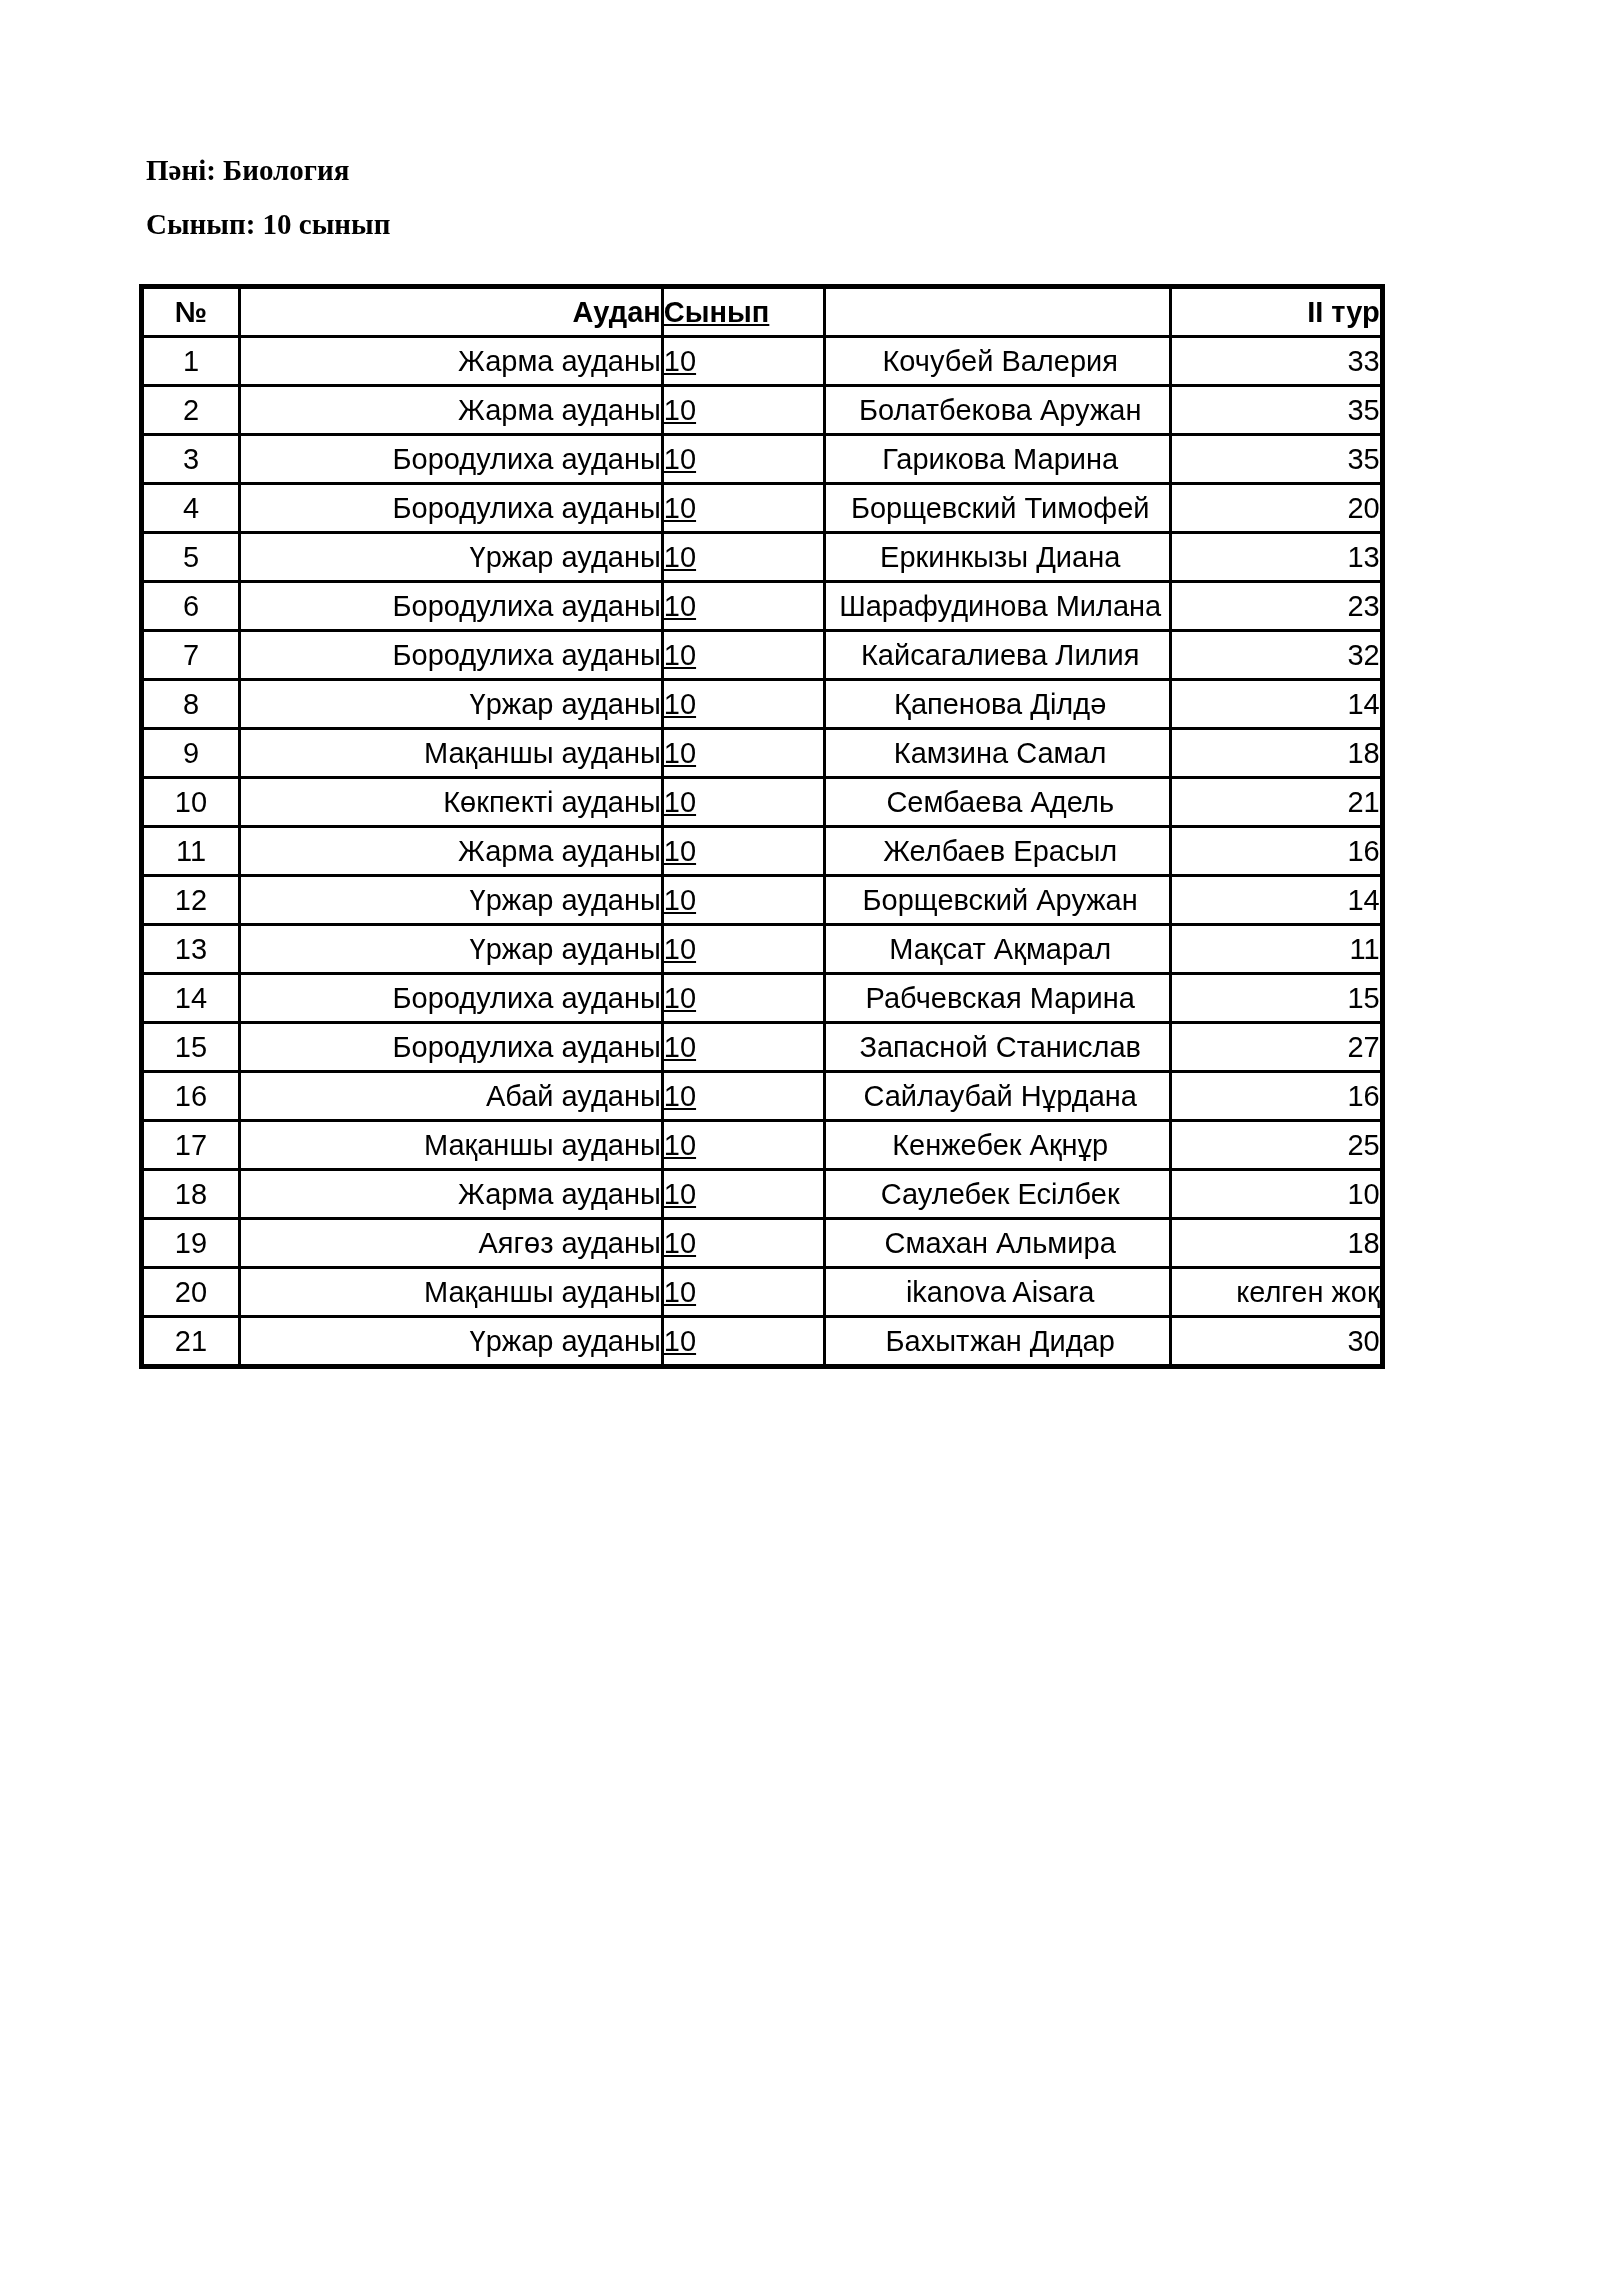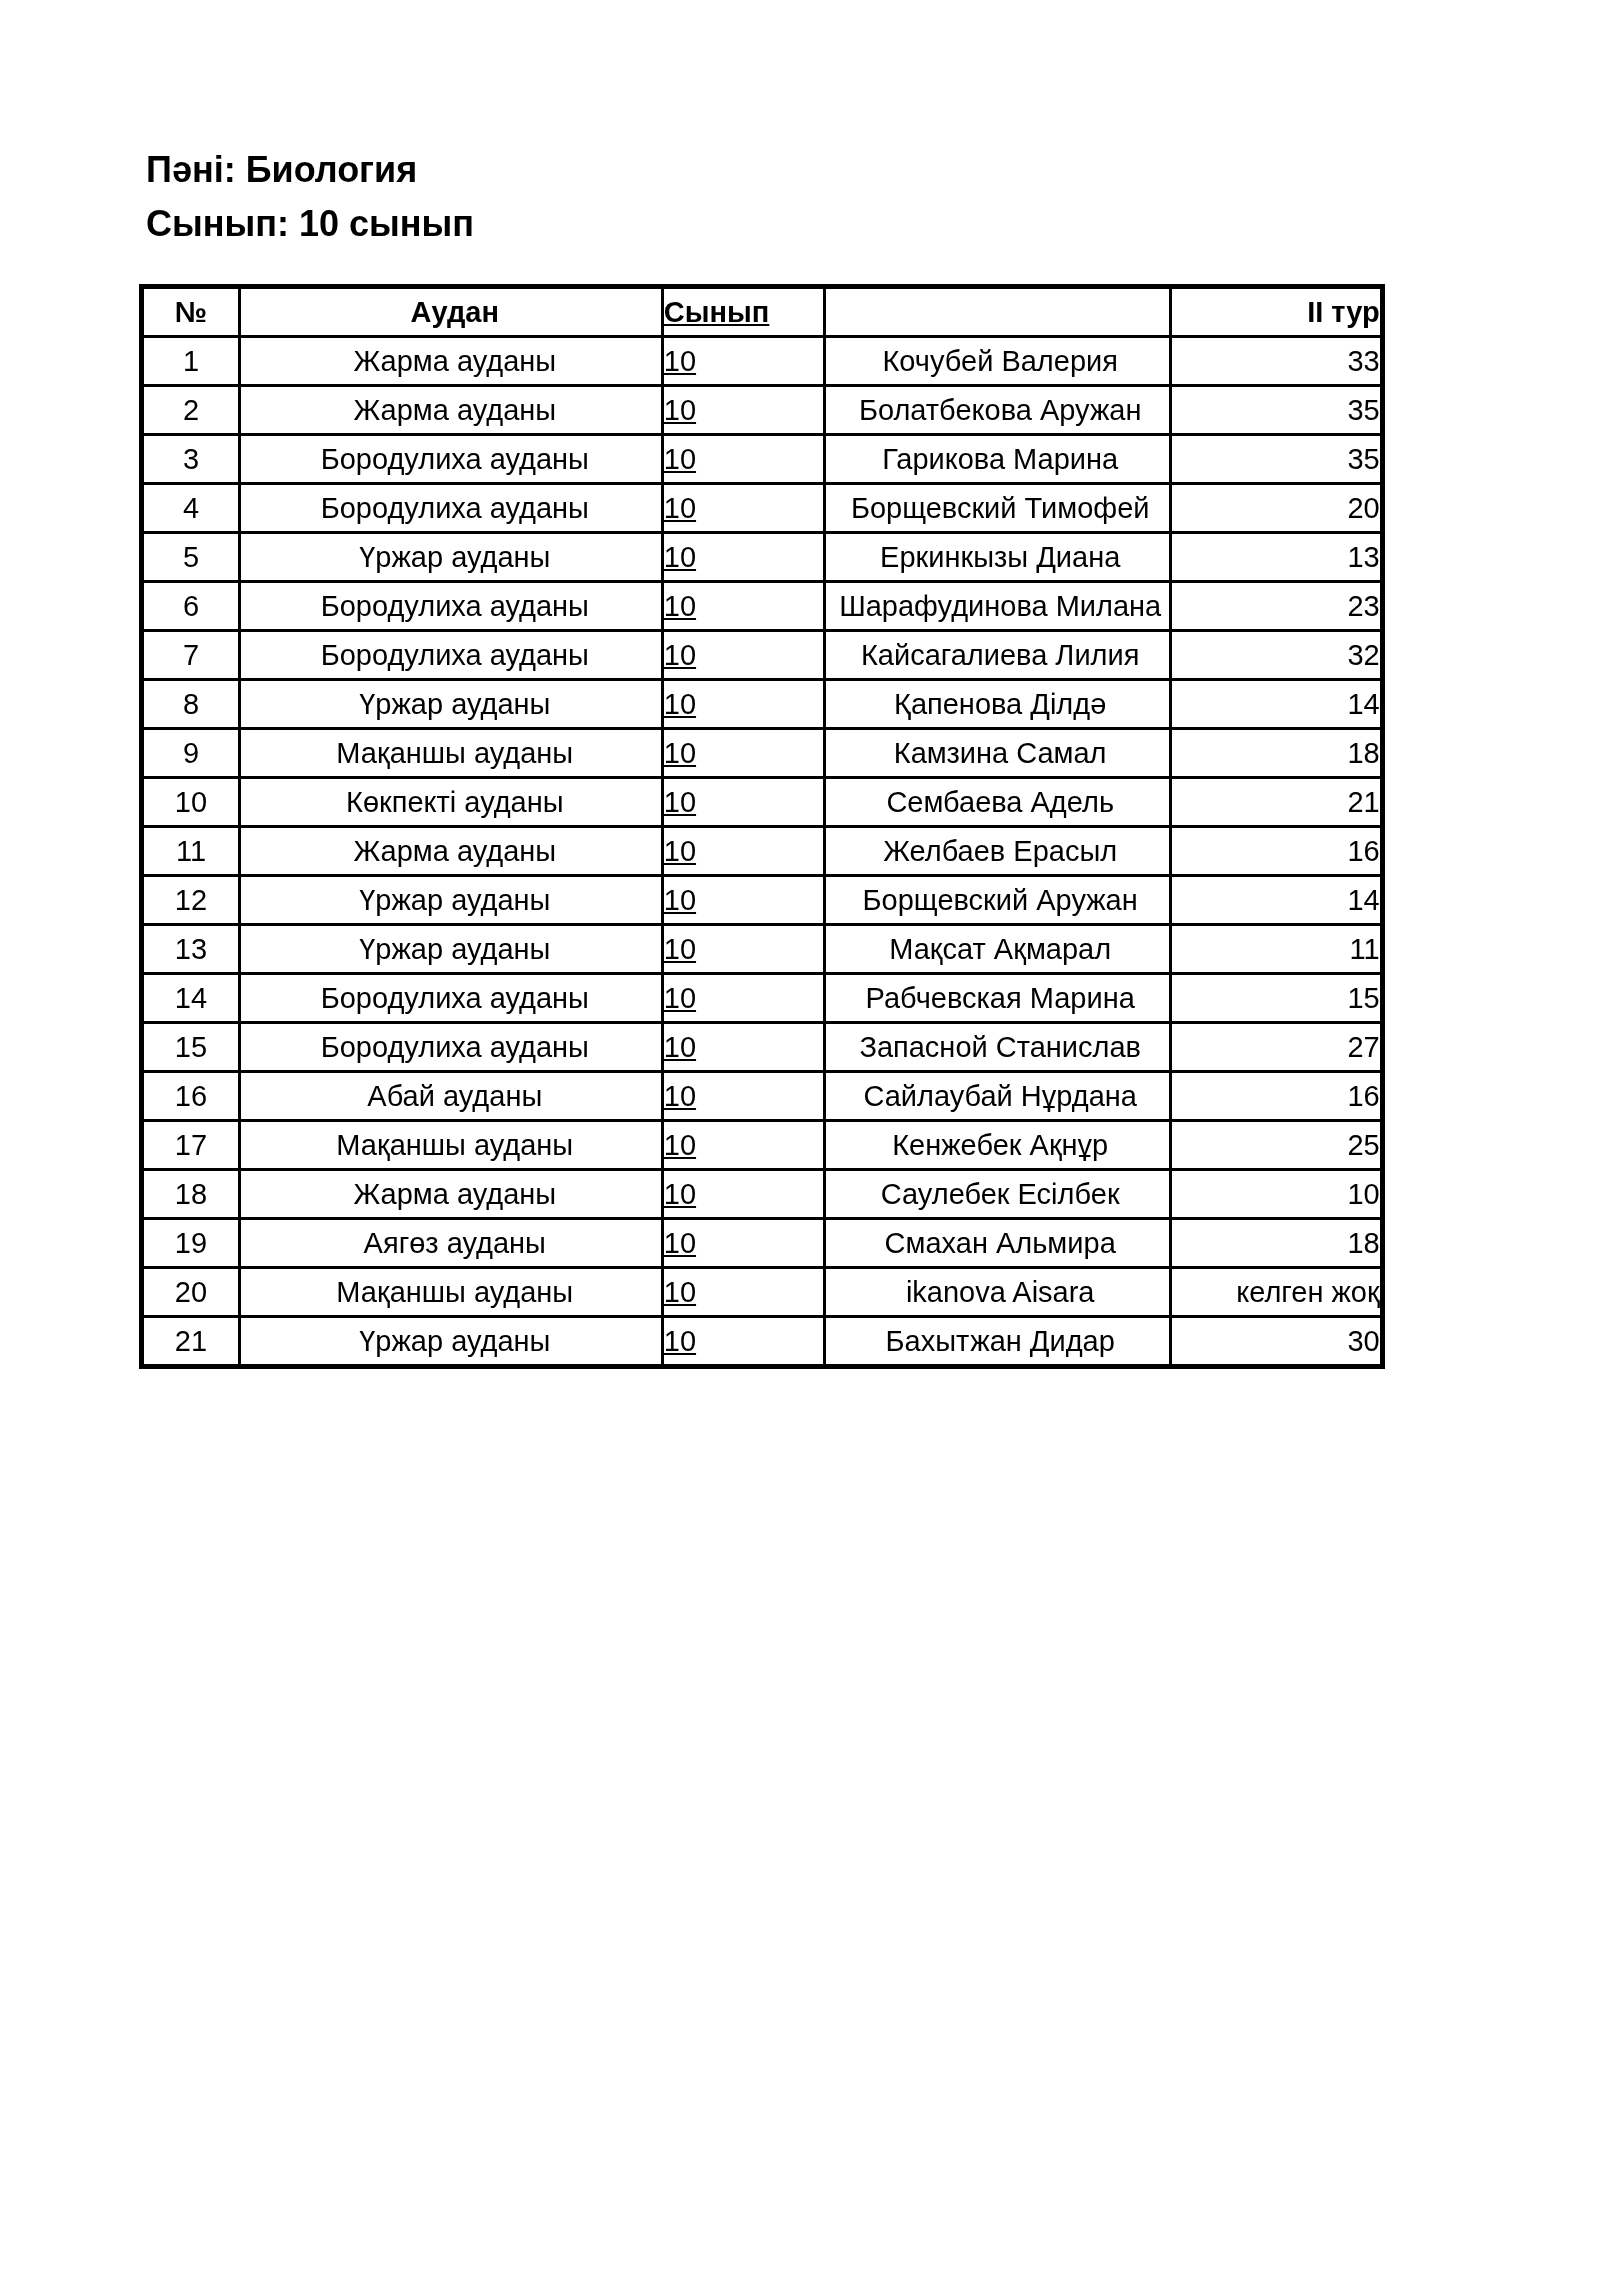--- a/index.html
+++ b/index.html
@@ -18,10 +18,11 @@
     top: 143px;
   }
   .title-line {
-    font-size: 36px;
+    font-size: 29px;
     font-weight: bold;
     line-height: 54px;
     white-space: nowrap;
+    font-family: Liberation Serif, serif;
   }
   table.results {
     position: absolute;

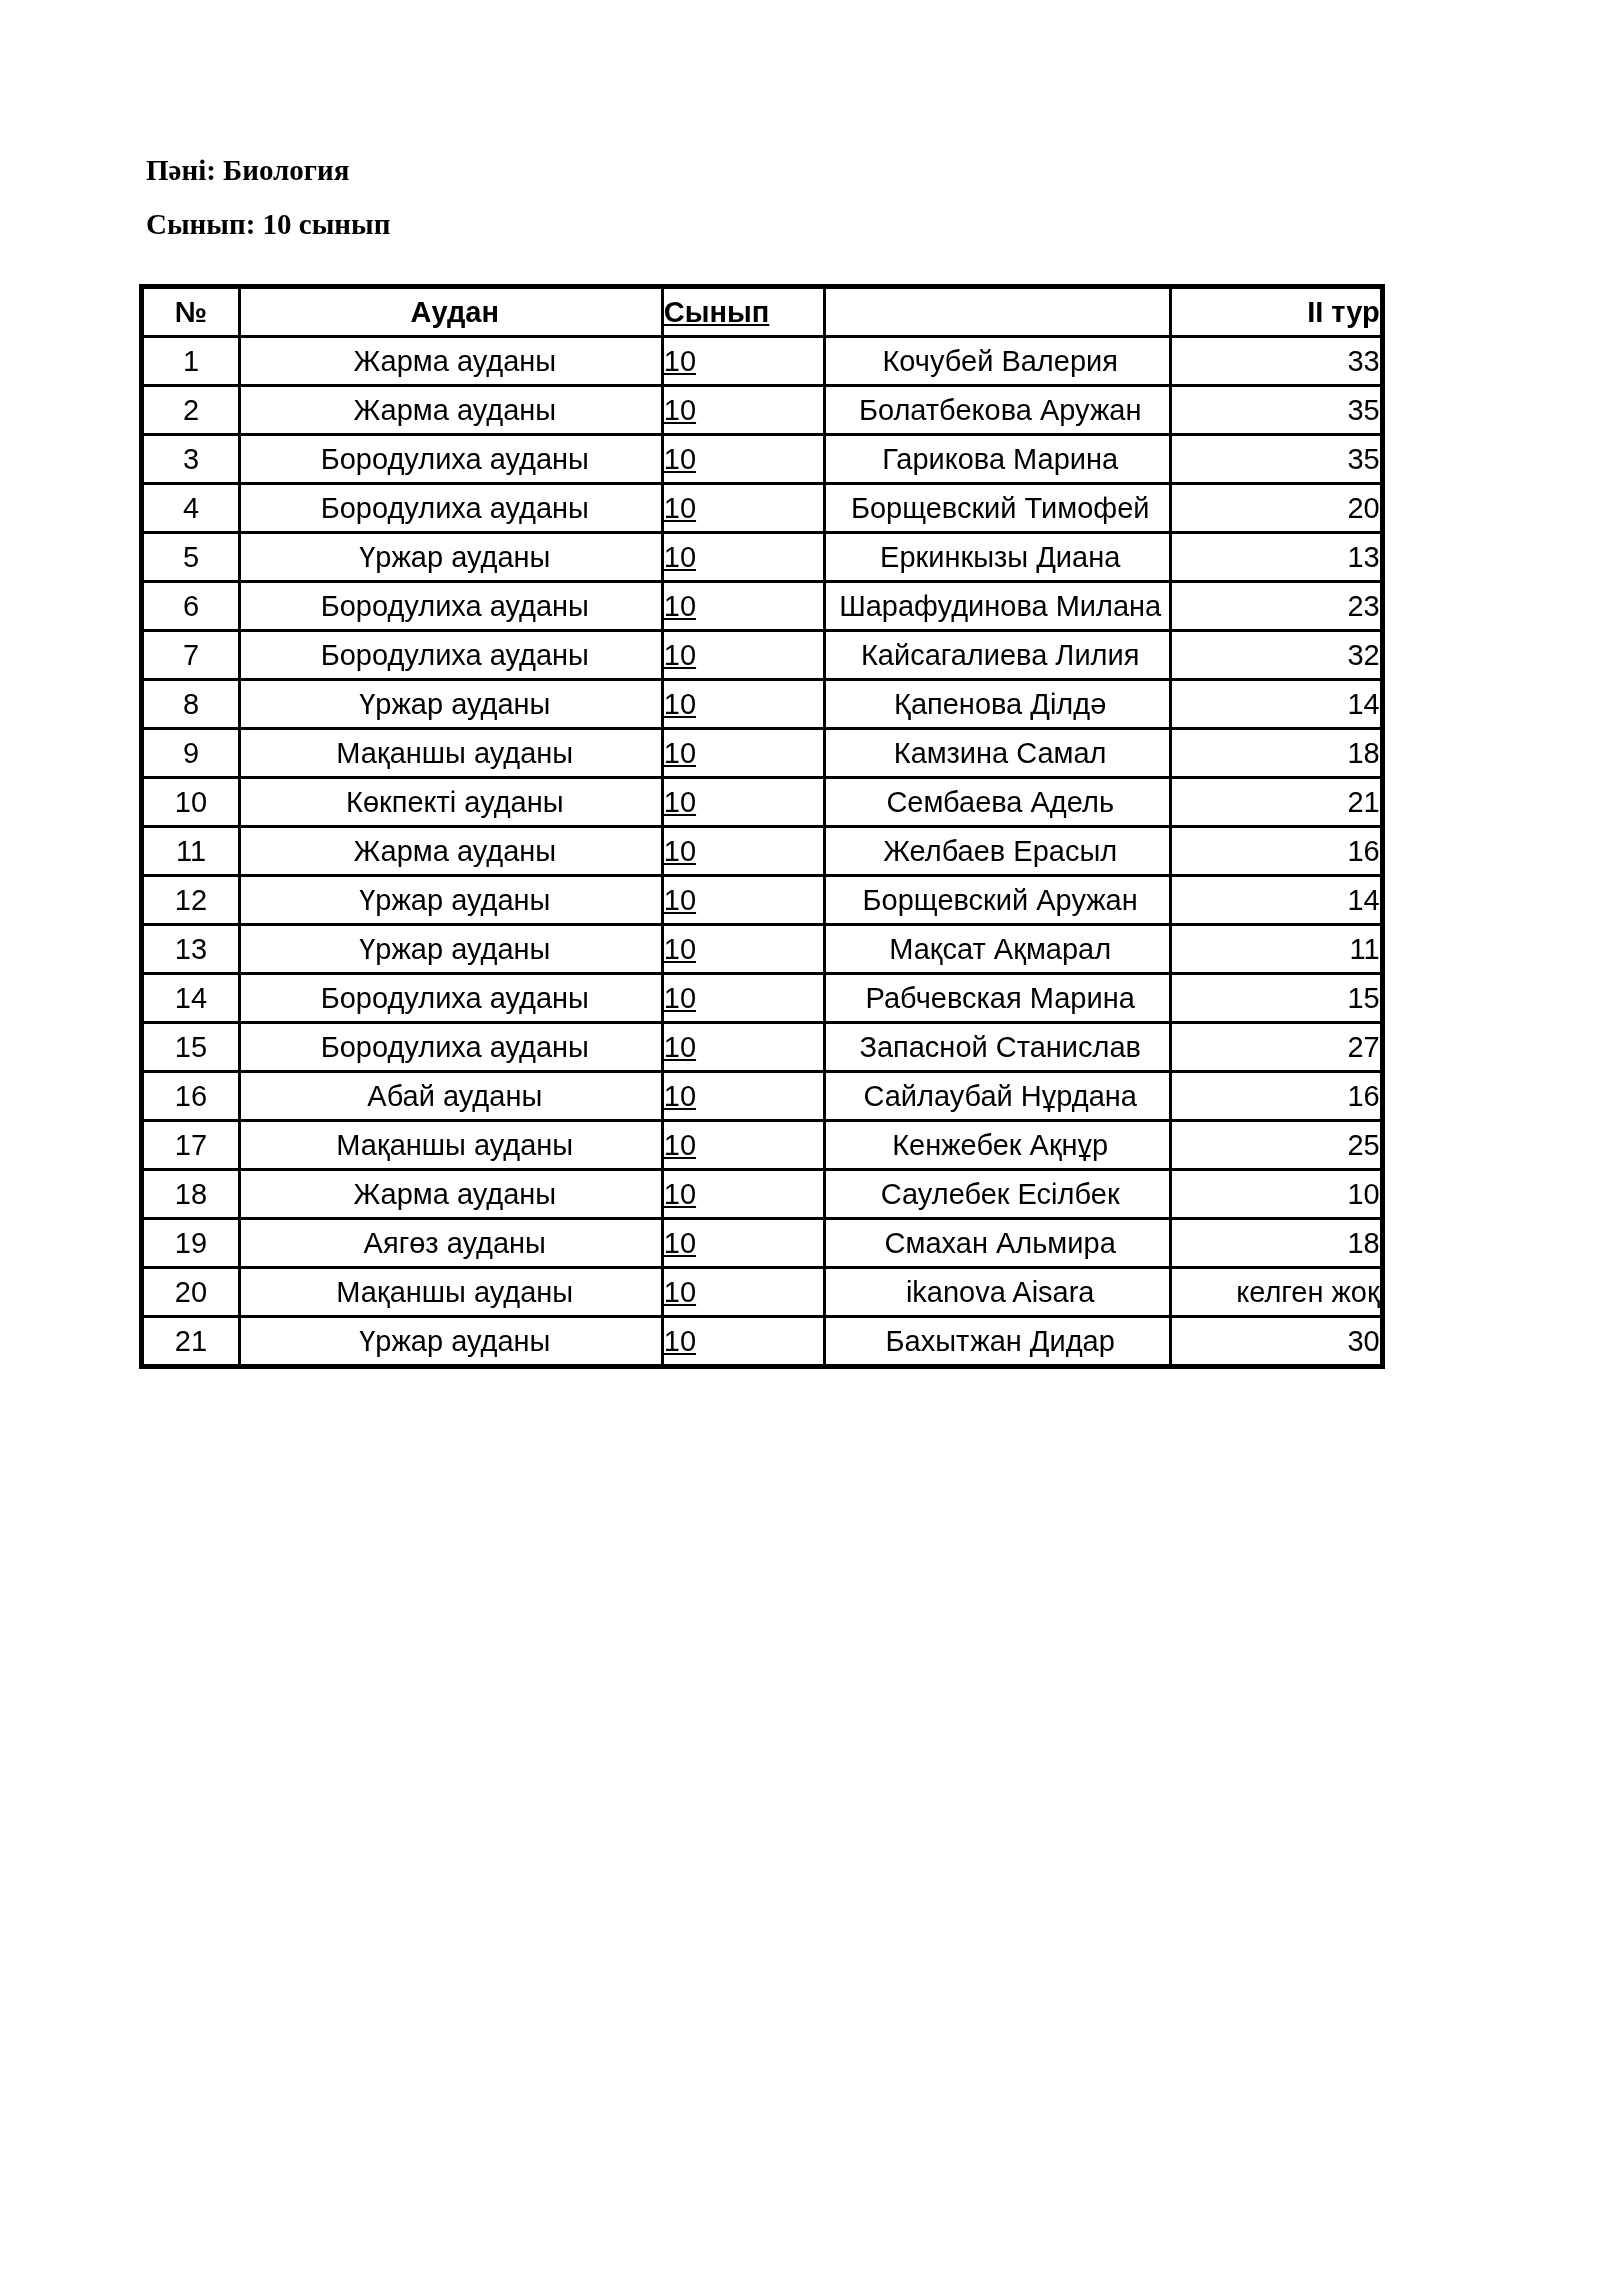--- a/index.html
+++ b/index.html
@@ -44,7 +44,7 @@
   }
   table.results th { font-weight: bold; }
   .col-num    { width: 94px;  text-align: center; }
-  .col-dist   { width: 412px; text-align: center; padding-left: 7.8px !important; }
+  .col-dist   { width: 412px; text-align: right; padding-left: 7.8px !important; }
   .col-grade  { width: 159px; text-align: left; text-decoration: underline; }
   .col-name   { width: 337px; text-align: center; padding-left: 5.9px !important; }
   .col-score  { width: 208px; text-align: right; }

